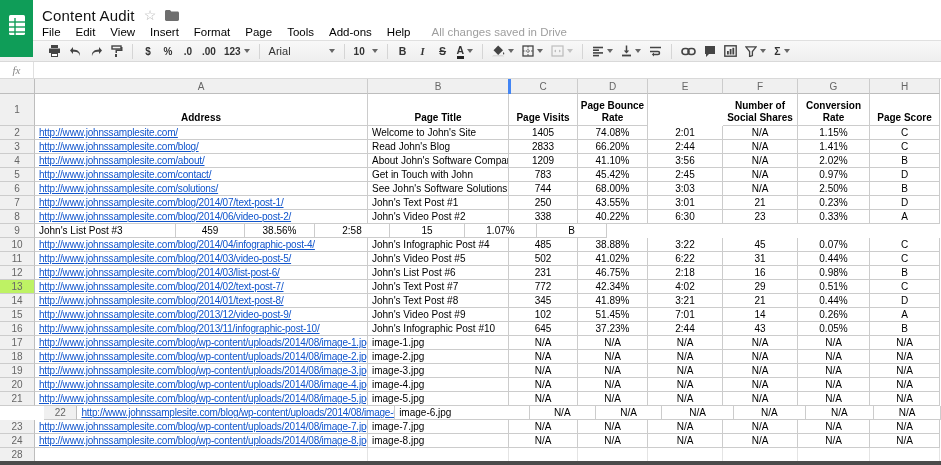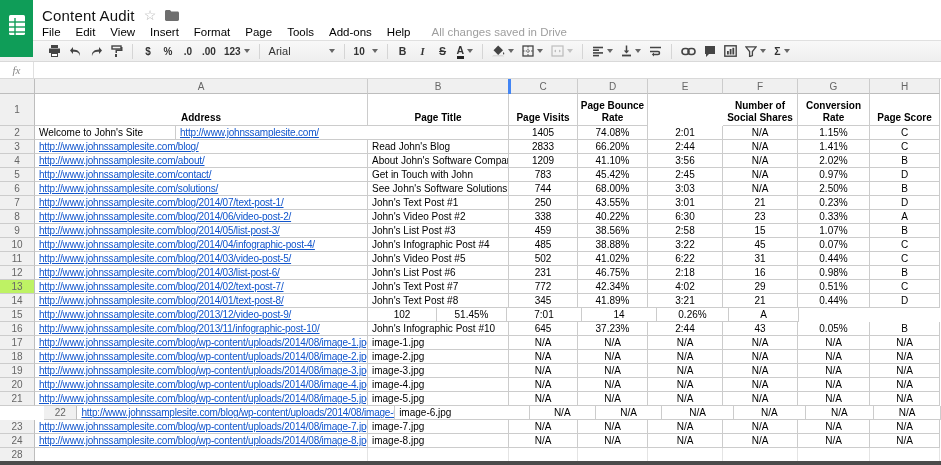--- a/index.html
+++ b/index.html
@@ -266,8 +266,8 @@
       </div>
       <div class="g-row" style="height: 14px;">
         <div class="row-header" style="width: 35px; height: 14px;">2</div>
+        <div class="cell lft link" style="width: 333px; height: 14px;">http://www.johnssamplesite.com/</div>
         <div class="cell lft" style="width: 141px; height: 14px;">Welcome to John's Site</div>
-        <div class="cell lft link" style="width: 333px; height: 14px;">http://www.johnssamplesite.com/</div>
         <div class="cell ctr" style="width: 69px; height: 14px;">1405</div>
         <div class="cell ctr" style="width: 70px; height: 14px;">74.08%</div>
         <div class="cell ctr" style="width: 75px; height: 14px;">2:01</div>

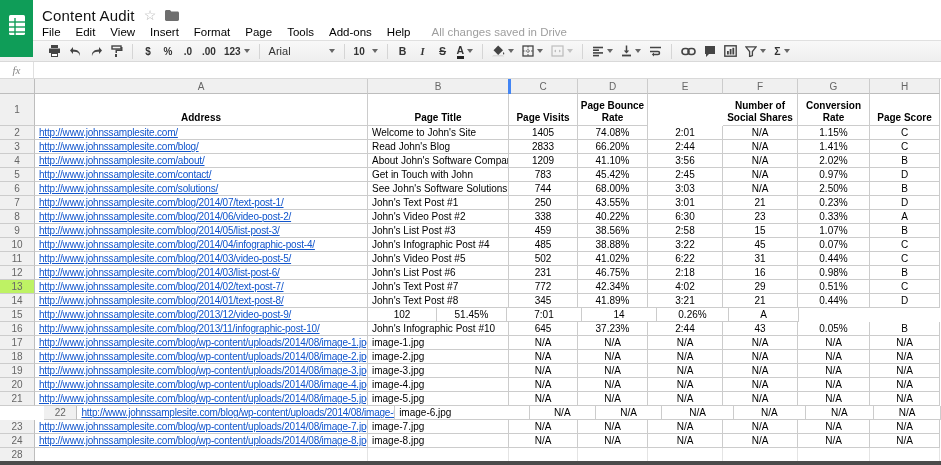--- a/index.html
+++ b/index.html
@@ -343,7 +343,6 @@
       </div>
       <div class="g-row" style="height: 14px;">
         <div class="row-header" style="width: 35px; height: 14px;">9</div>
-        <div class="cell lft link" style="width: 333px; height: 14px;">http://www.johnssamplesite.com/blog/2014/05/list-post-3/</div>
         <div class="cell lft" style="width: 141px; height: 14px;">John's List Post #3</div>
         <div class="cell ctr" style="width: 69px; height: 14px;">459</div>
         <div class="cell ctr" style="width: 70px; height: 14px;">38.56%</div>

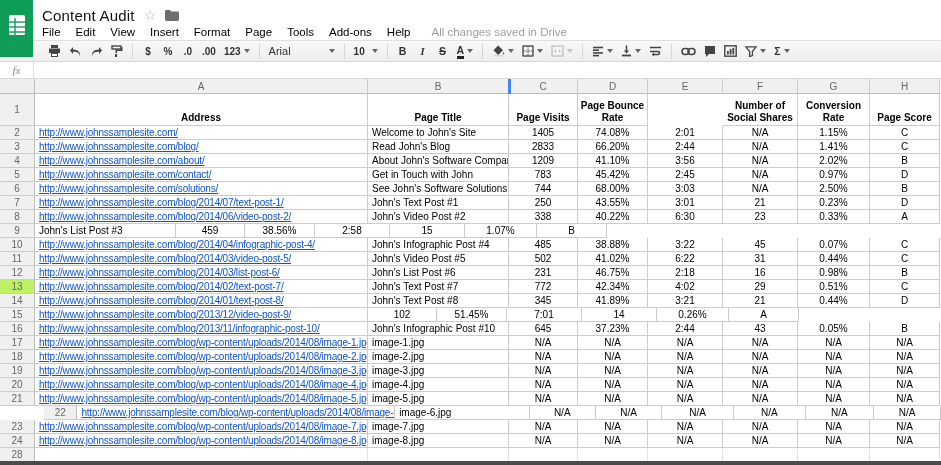--- a/index.html
+++ b/index.html
@@ -409,6 +409,7 @@
       <div class="g-row" style="height: 14px;">
         <div class="row-header" style="width: 35px; height: 14px;">15</div>
         <div class="cell lft link" style="width: 333px; height: 14px;">http://www.johnssamplesite.com/blog/2013/12/video-post-9/</div>
+        <div class="cell lft" style="width: 141px; height: 14px;">John's Video Post #9</div>
         <div class="cell ctr" style="width: 69px; height: 14px;">102</div>
         <div class="cell ctr" style="width: 70px; height: 14px;">51.45%</div>
         <div class="cell ctr" style="width: 75px; height: 14px;">7:01</div>

